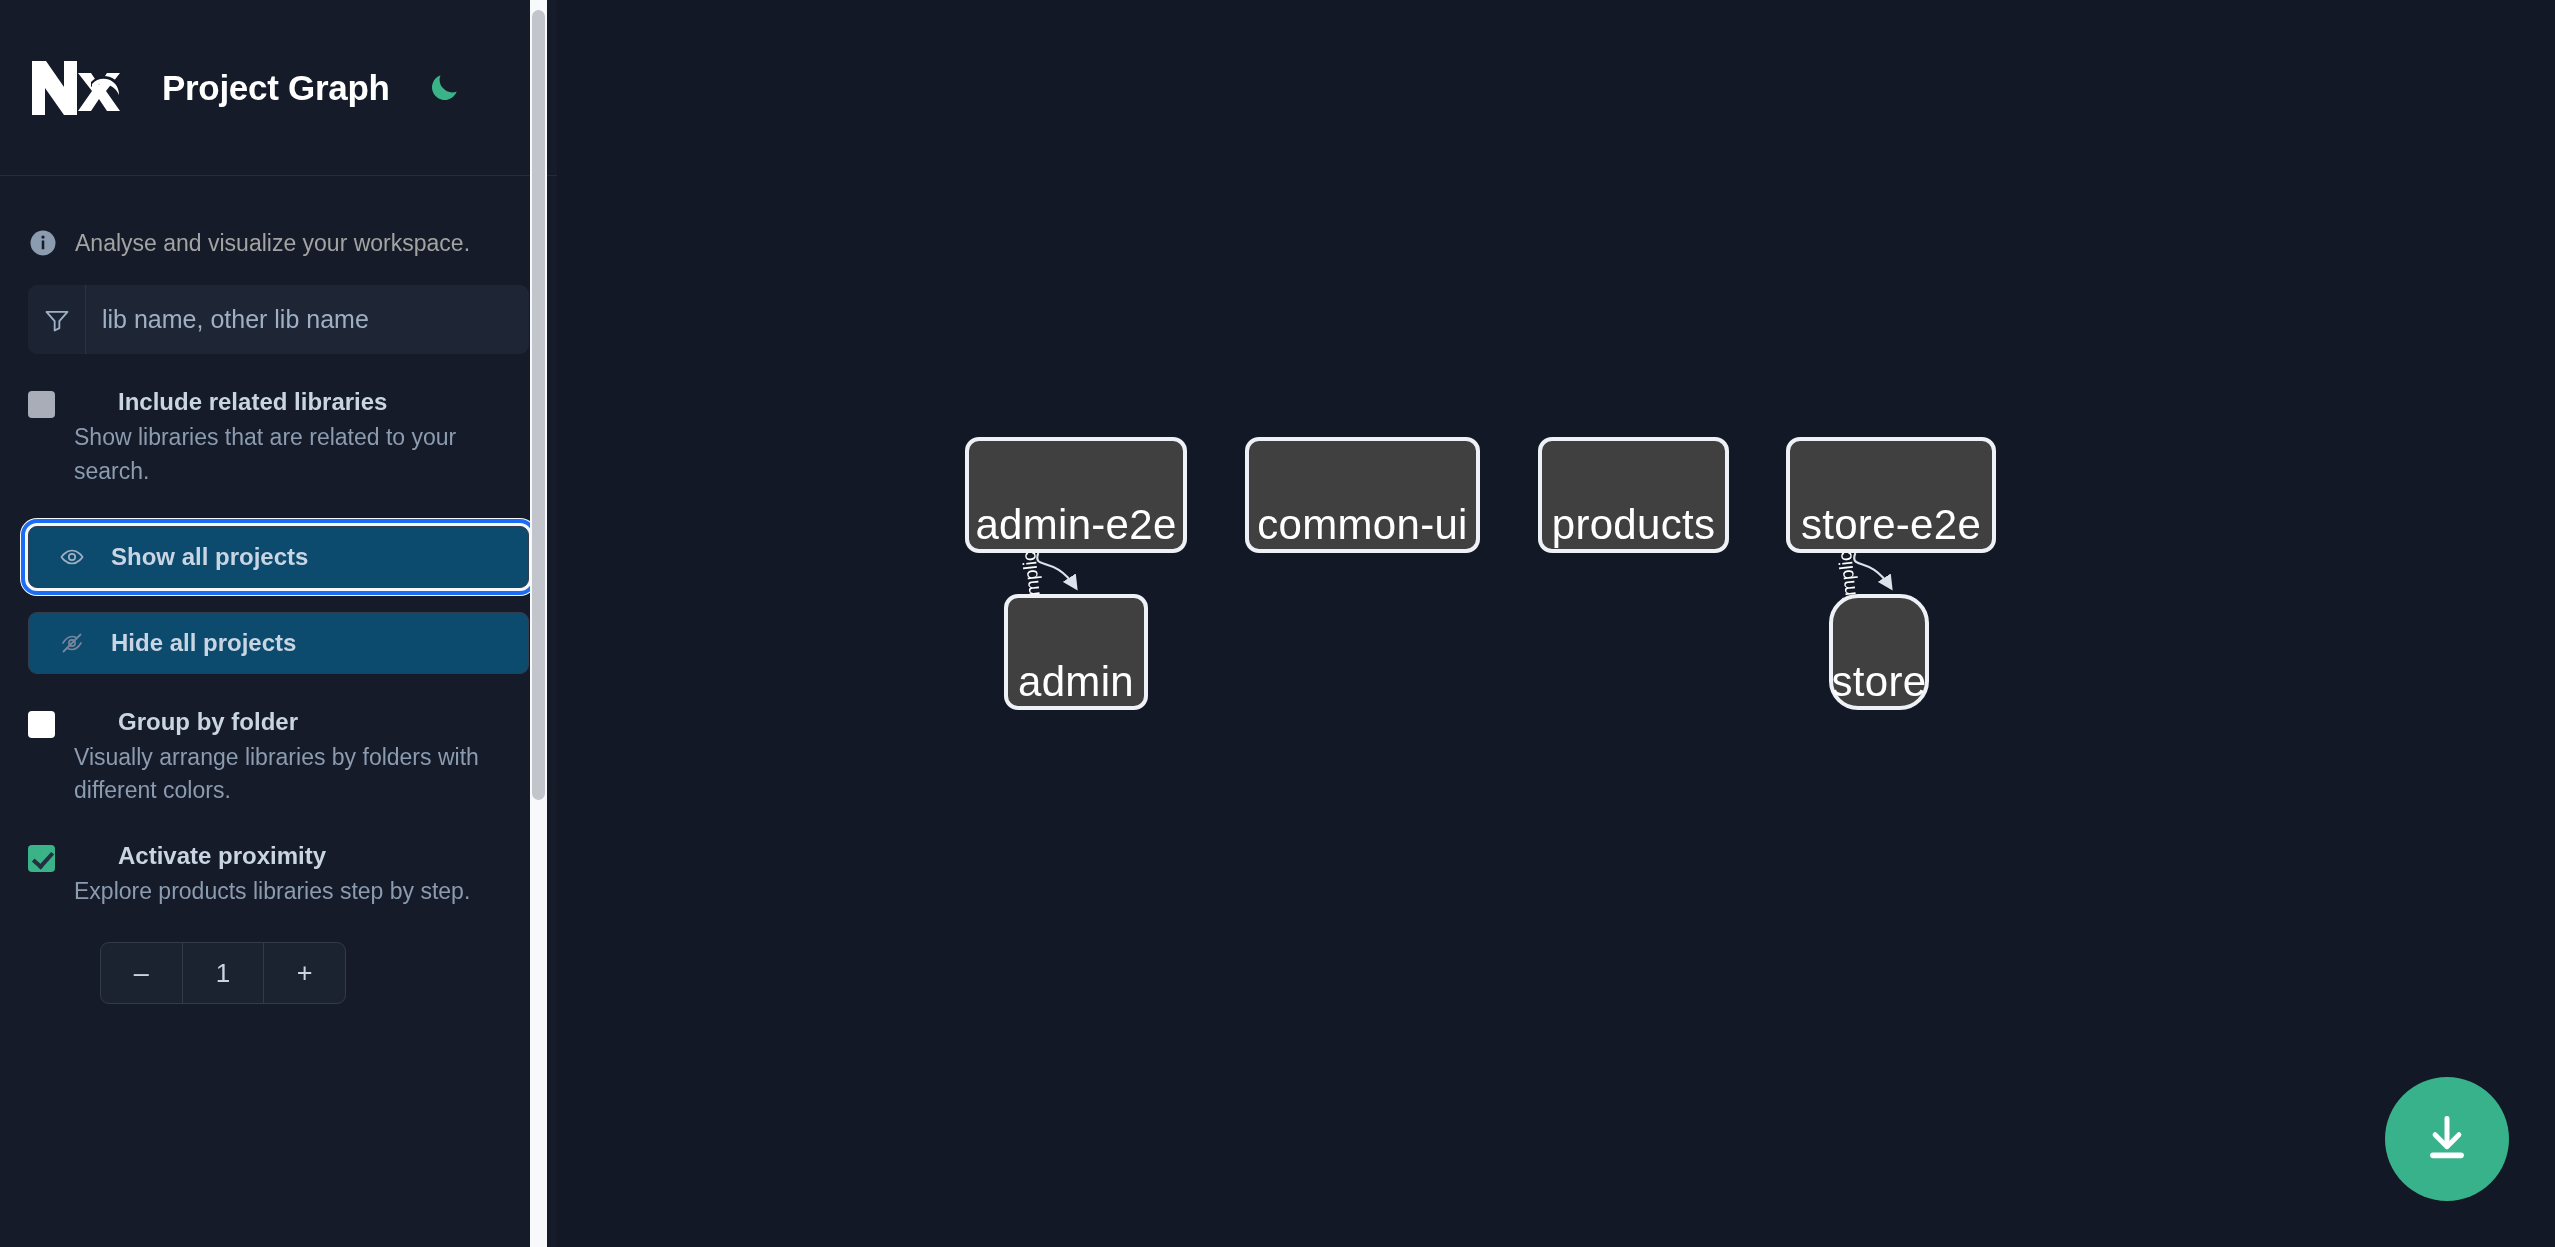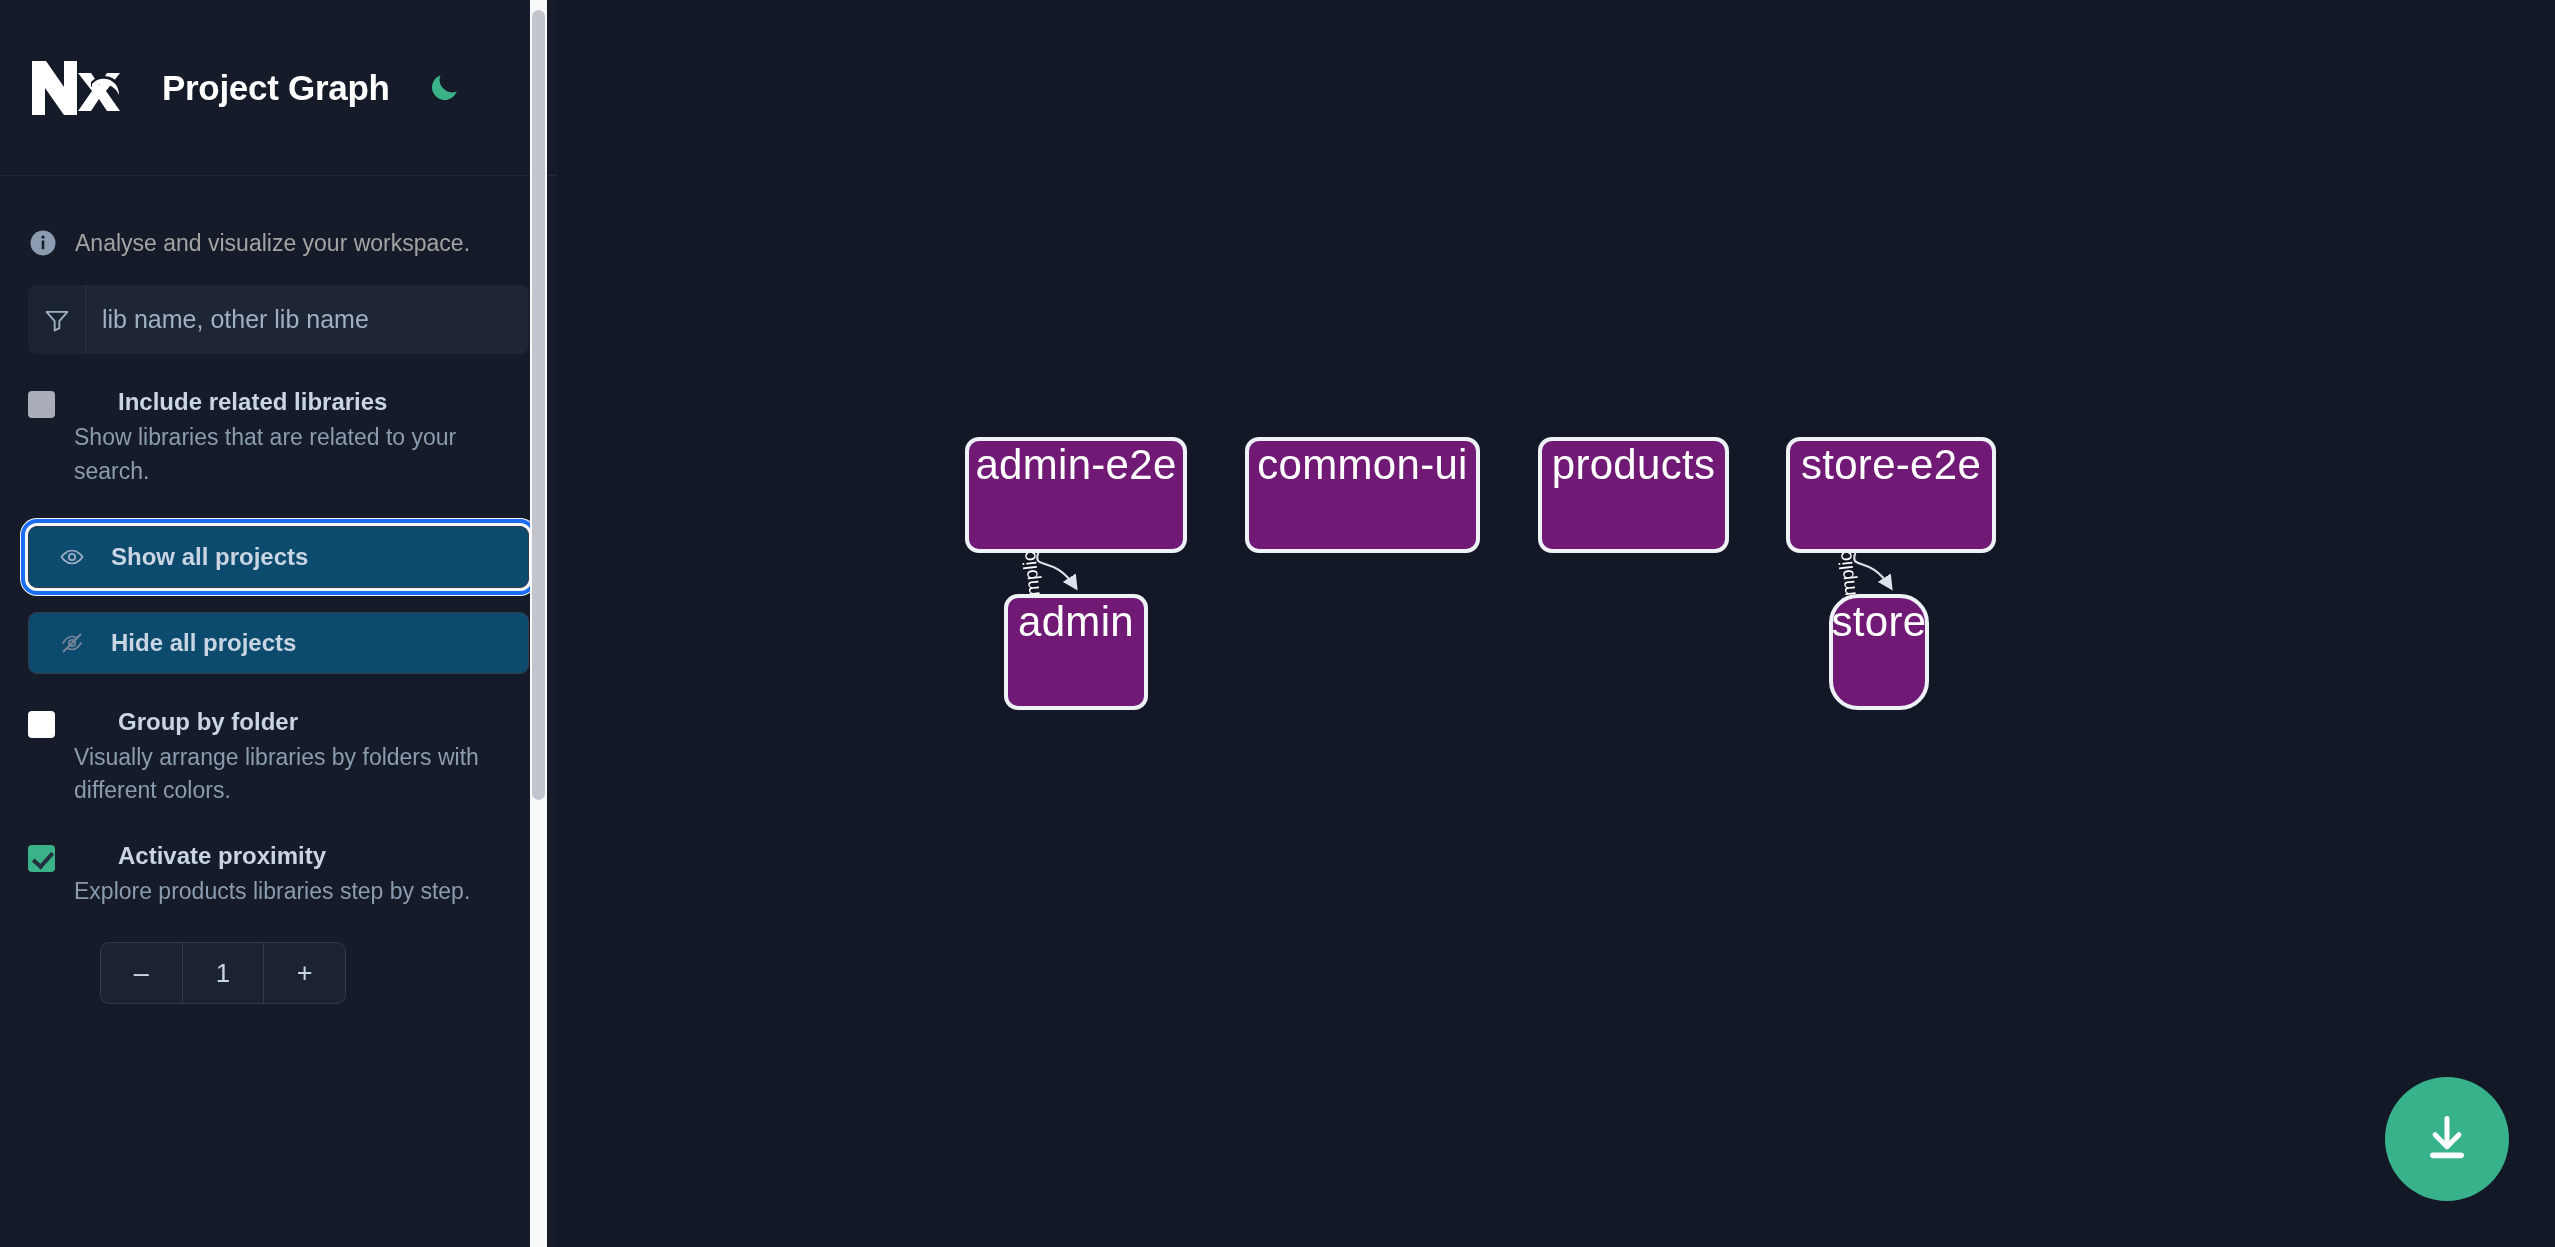--- a/index.html
+++ b/index.html
@@ -204,11 +204,11 @@
   .graph-layer { position: absolute; inset: 0; }
   .node {
     position: absolute;
-    background: #701a75;
+    background: #404040;
     border: 4px solid #eef1f5;
     border-radius: 14px;
     display: flex;
-    align-items: flex-start;
+    align-items: flex-end;
     justify-content: center;
     color: #ffffff;
     font-size: 42px;

